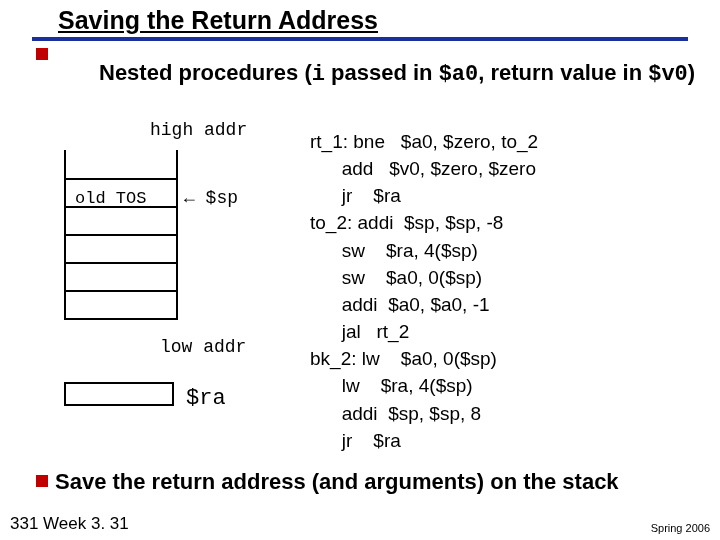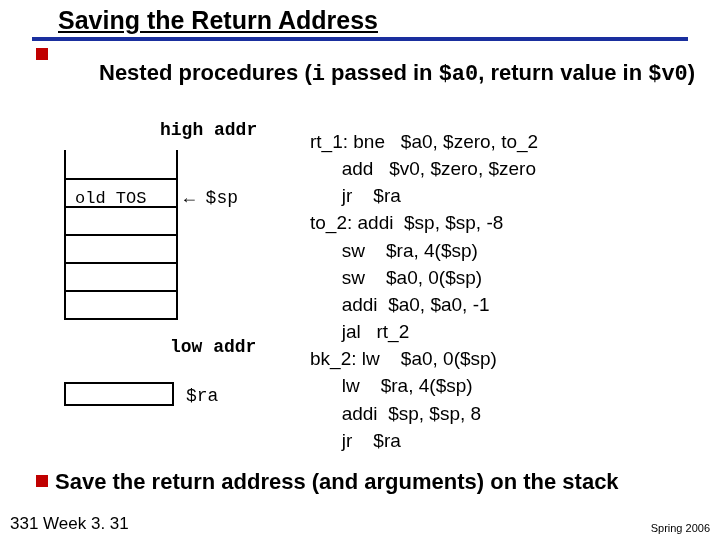--- a/index.html
+++ b/index.html
@@ -51,7 +51,7 @@
   .p1 { left: 55px; top: 59px; width: 640px; margin-left: 44px; }
   .p2 { left: 55px; top: 468px; width: 650px; }
   .mono { font-family: "Courier New", monospace; font-weight: bold; }
-  .light-mono { font-family: "Courier New", monospace; font-weight: bold; margin-left: 10px; }
+  .light-mono { font-family: "Courier New", monospace; font-weight: normal; }
 
   
   .stack {

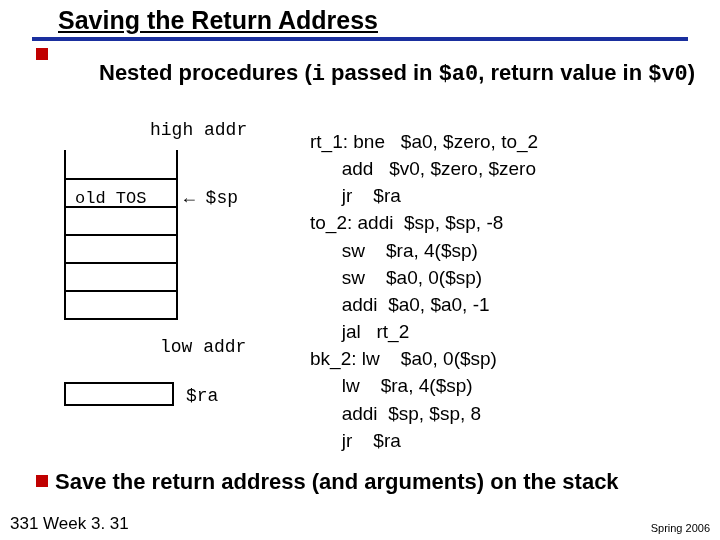--- a/index.html
+++ b/index.html
@@ -113,7 +113,7 @@
     left: 186px;
     top: 386px;
     font-family: "Courier New", monospace;
-    font-size: 18px;
+    font-size: 22px;
     text-align: center;
   }
 

